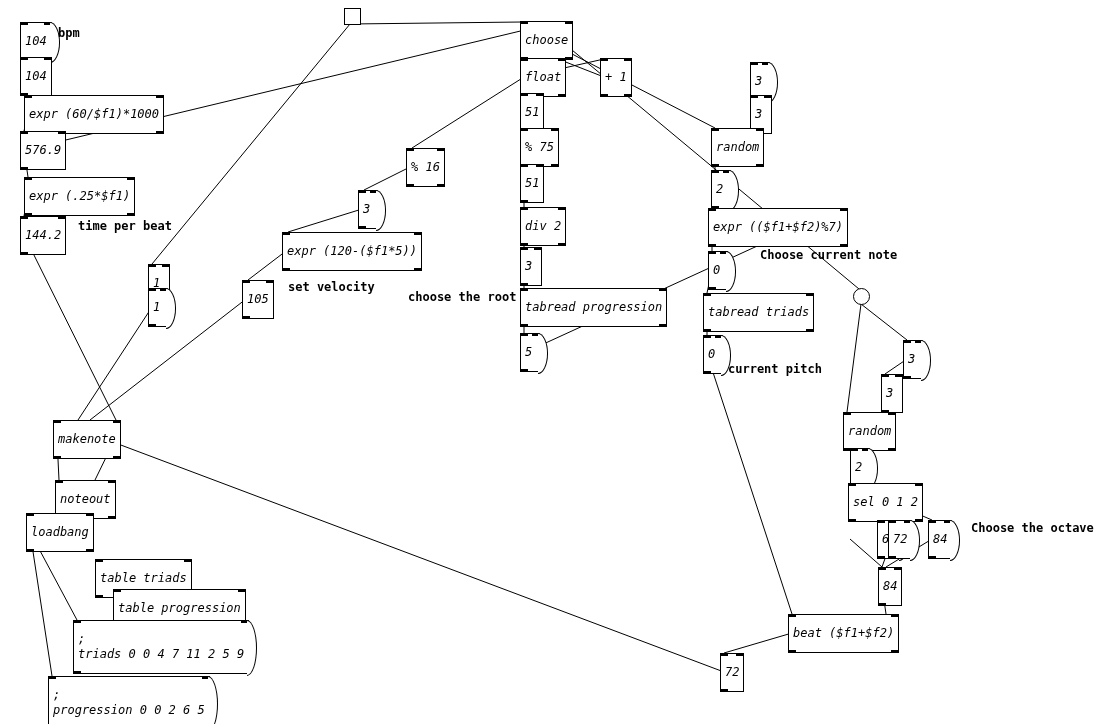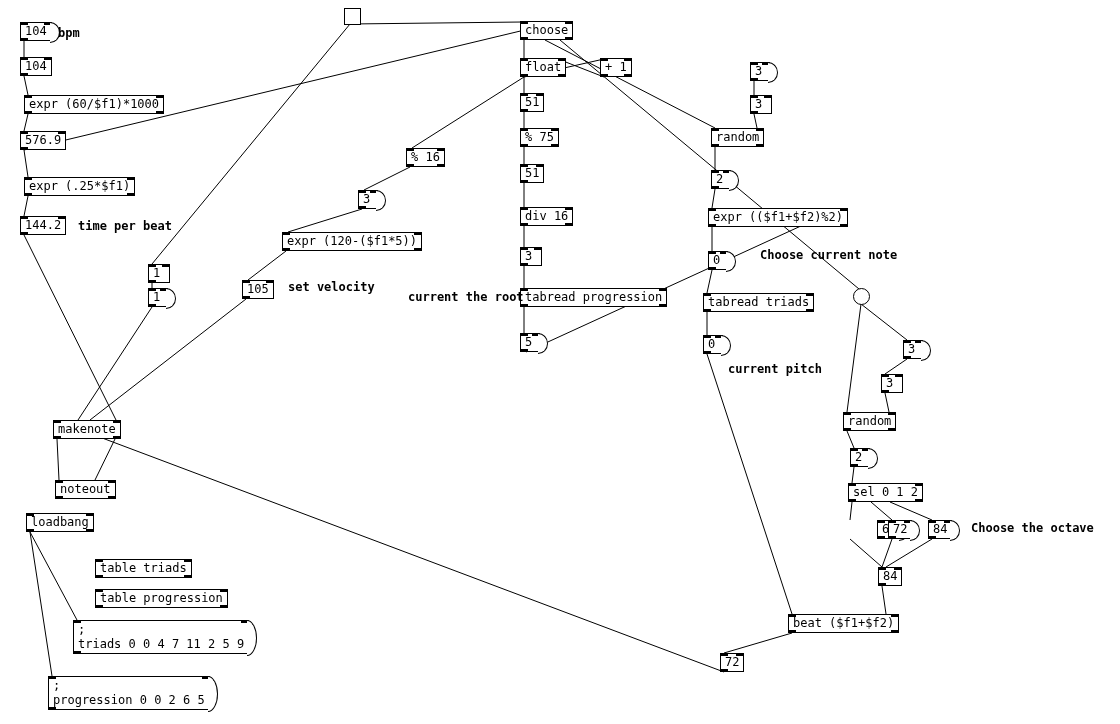--- a/index.html
+++ b/index.html
@@ -11,10 +11,11 @@
   #cords{position:absolute;left:0;top:0;z-index:0;}
   .box{
     position:absolute;z-index:1;background-color:#fff;border:1px solid #000;
-    padding:1px 4px;line-height:15px;white-space:pre;
+    padding:11px 4px;line-height:15px;white-space:pre;
     background-image:linear-gradient(#000,#000),linear-gradient(#000,#000),linear-gradient(#000,#000);
     background-size:7px 2px;background-repeat:no-repeat;
     background-position:left top,right top,left bottom;
+    font-style:italic;
   }
   .obj{
     background-image:linear-gradient(#000,#000),linear-gradient(#000,#000),linear-gradient(#000,#000),linear-gradient(#000,#000);

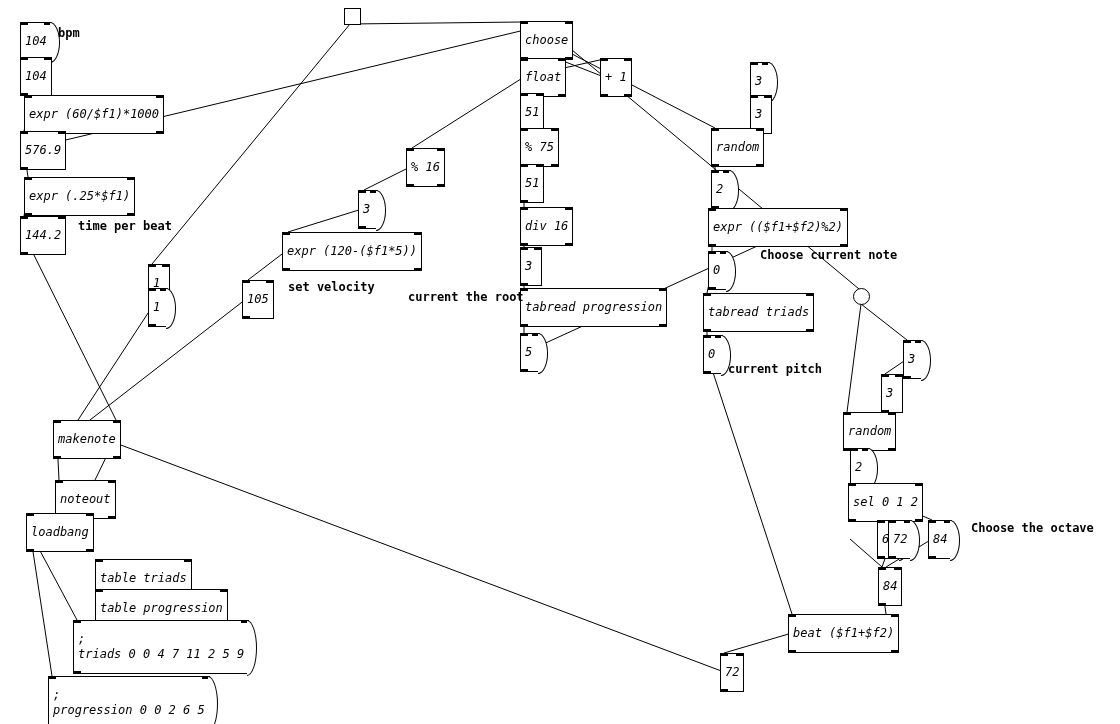--- a/index.html
+++ b/index.html
@@ -113,7 +113,7 @@
 <div class="box num" style="left:520px;top:93px">51</div>
 <div class="box obj" style="left:520px;top:128px">% 75</div>
 <div class="box num" style="left:520px;top:164px">51</div>
-<div class="box obj" style="left:520px;top:207px">div 16</div>
+<div class="box obj" style="left:520px;top:207px">div 2</div>
 <div class="box num" style="left:520px;top:247px">3</div>
 <div class="box obj" style="left:520px;top:288px">tabread progression</div>
 <div class="box msg" style="left:520px;top:333px">5</div>

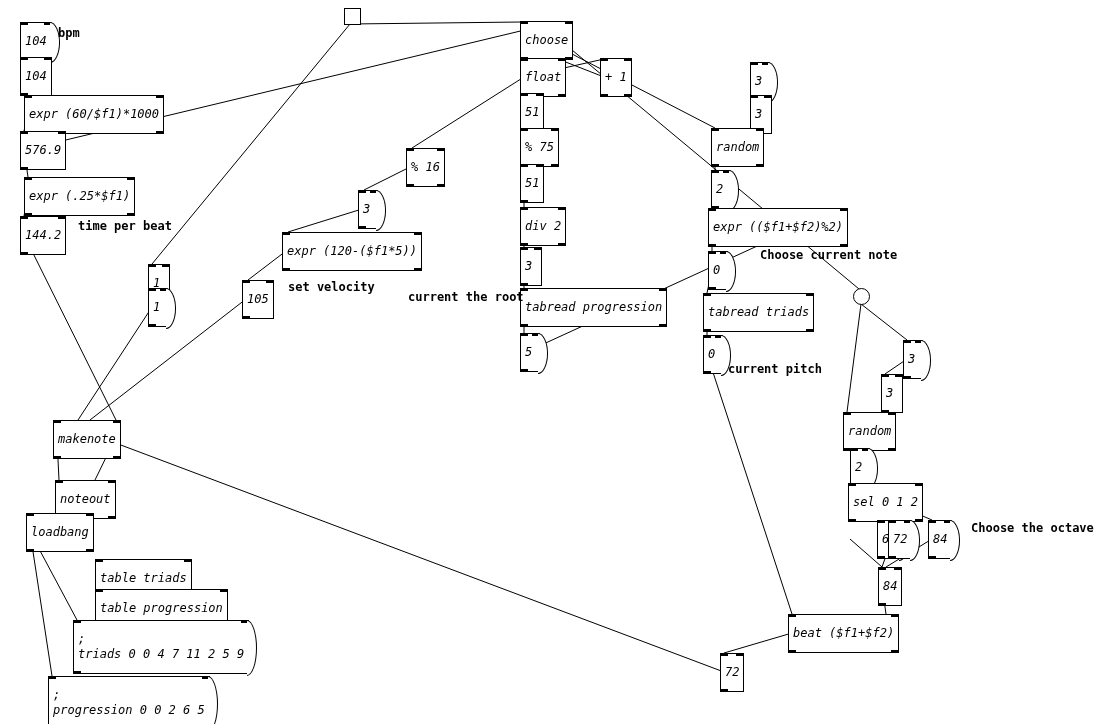--- a/index.html
+++ b/index.html
@@ -127,7 +127,7 @@
 <div class="box num" style="left:750px;top:95px">3</div>
 <div class="box obj" style="left:711px;top:128px">random</div>
 <div class="box msg" style="left:711px;top:170px">2</div>
-<div class="box obj" style="left:708px;top:208px">expr (($f1+$f2)%2)</div>
+<div class="box obj" style="left:708px;top:208px">expr (($f1+$f2)%7)</div>
 <div class="box msg" style="left:708px;top:251px">0</div>
 <div class="box obj" style="left:703px;top:293px">tabread triads</div>
 <div class="box msg" style="left:703px;top:335px">0</div>

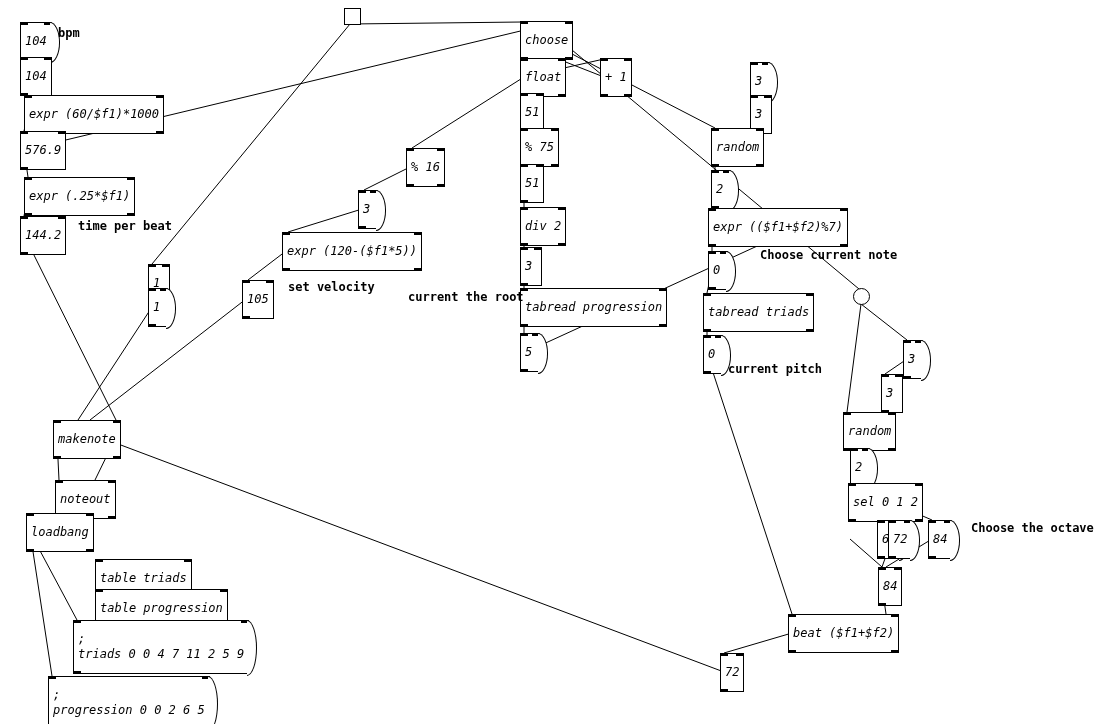--- a/index.html
+++ b/index.html
@@ -160,7 +160,7 @@
 <div class="comment" style="left:58px;top:26px">bpm</div>
 <div class="comment" style="left:78px;top:219px">time per beat</div>
 <div class="comment" style="left:288px;top:280px">set velocity</div>
-<div class="comment" style="left:408px;top:290px">current the root</div>
+<div class="comment" style="left:408px;top:290px">choose the root</div>
 <div class="comment" style="left:760px;top:248px">Choose current note</div>
 <div class="comment" style="left:728px;top:362px">current pitch</div>
 <div class="comment" style="left:971px;top:521px">Choose the octave</div>

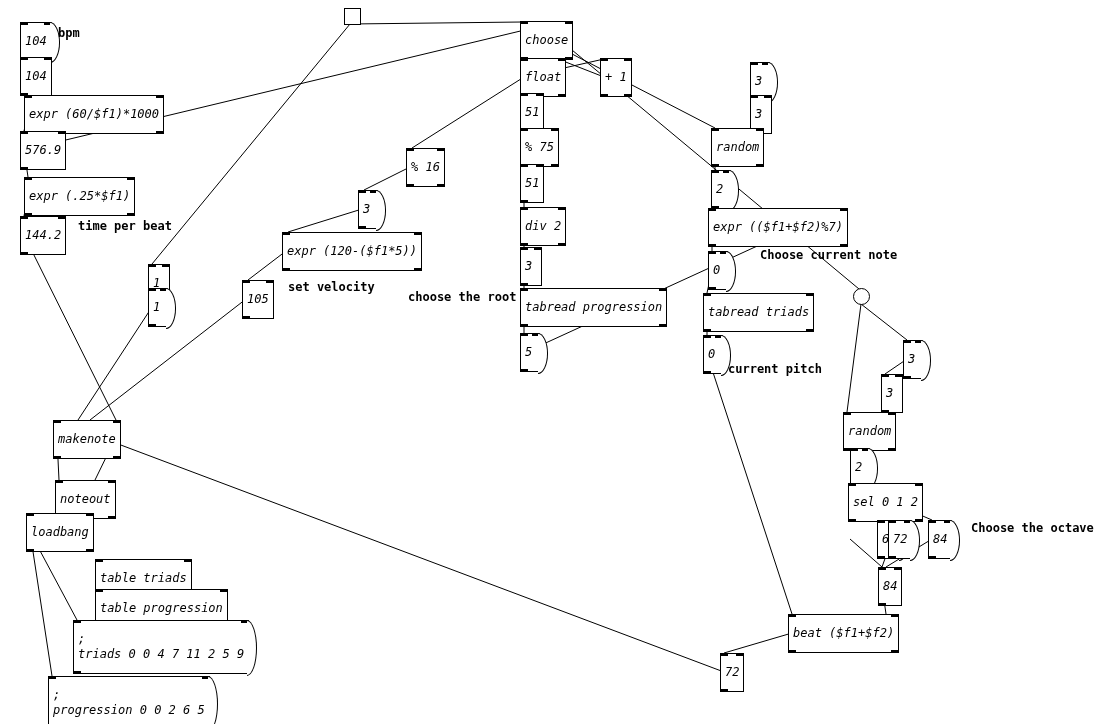--- a/index.html
+++ b/index.html
@@ -151,7 +151,7 @@
 
 <div class="box obj" style="left:26px;top:513px">loadbang</div>
 <div class="box obj" style="left:95px;top:559px">table triads</div>
-<div class="box obj" style="left:95px;top:589px">table progression</div>
+<div class="box obj" style="left:113px;top:589px">table progression</div>
 <div class="box msg" style="left:73px;top:620px">;
 triads 0 0 4 7 11 2 5 9</div>
 <div class="box msg" style="left:48px;top:676px">;

